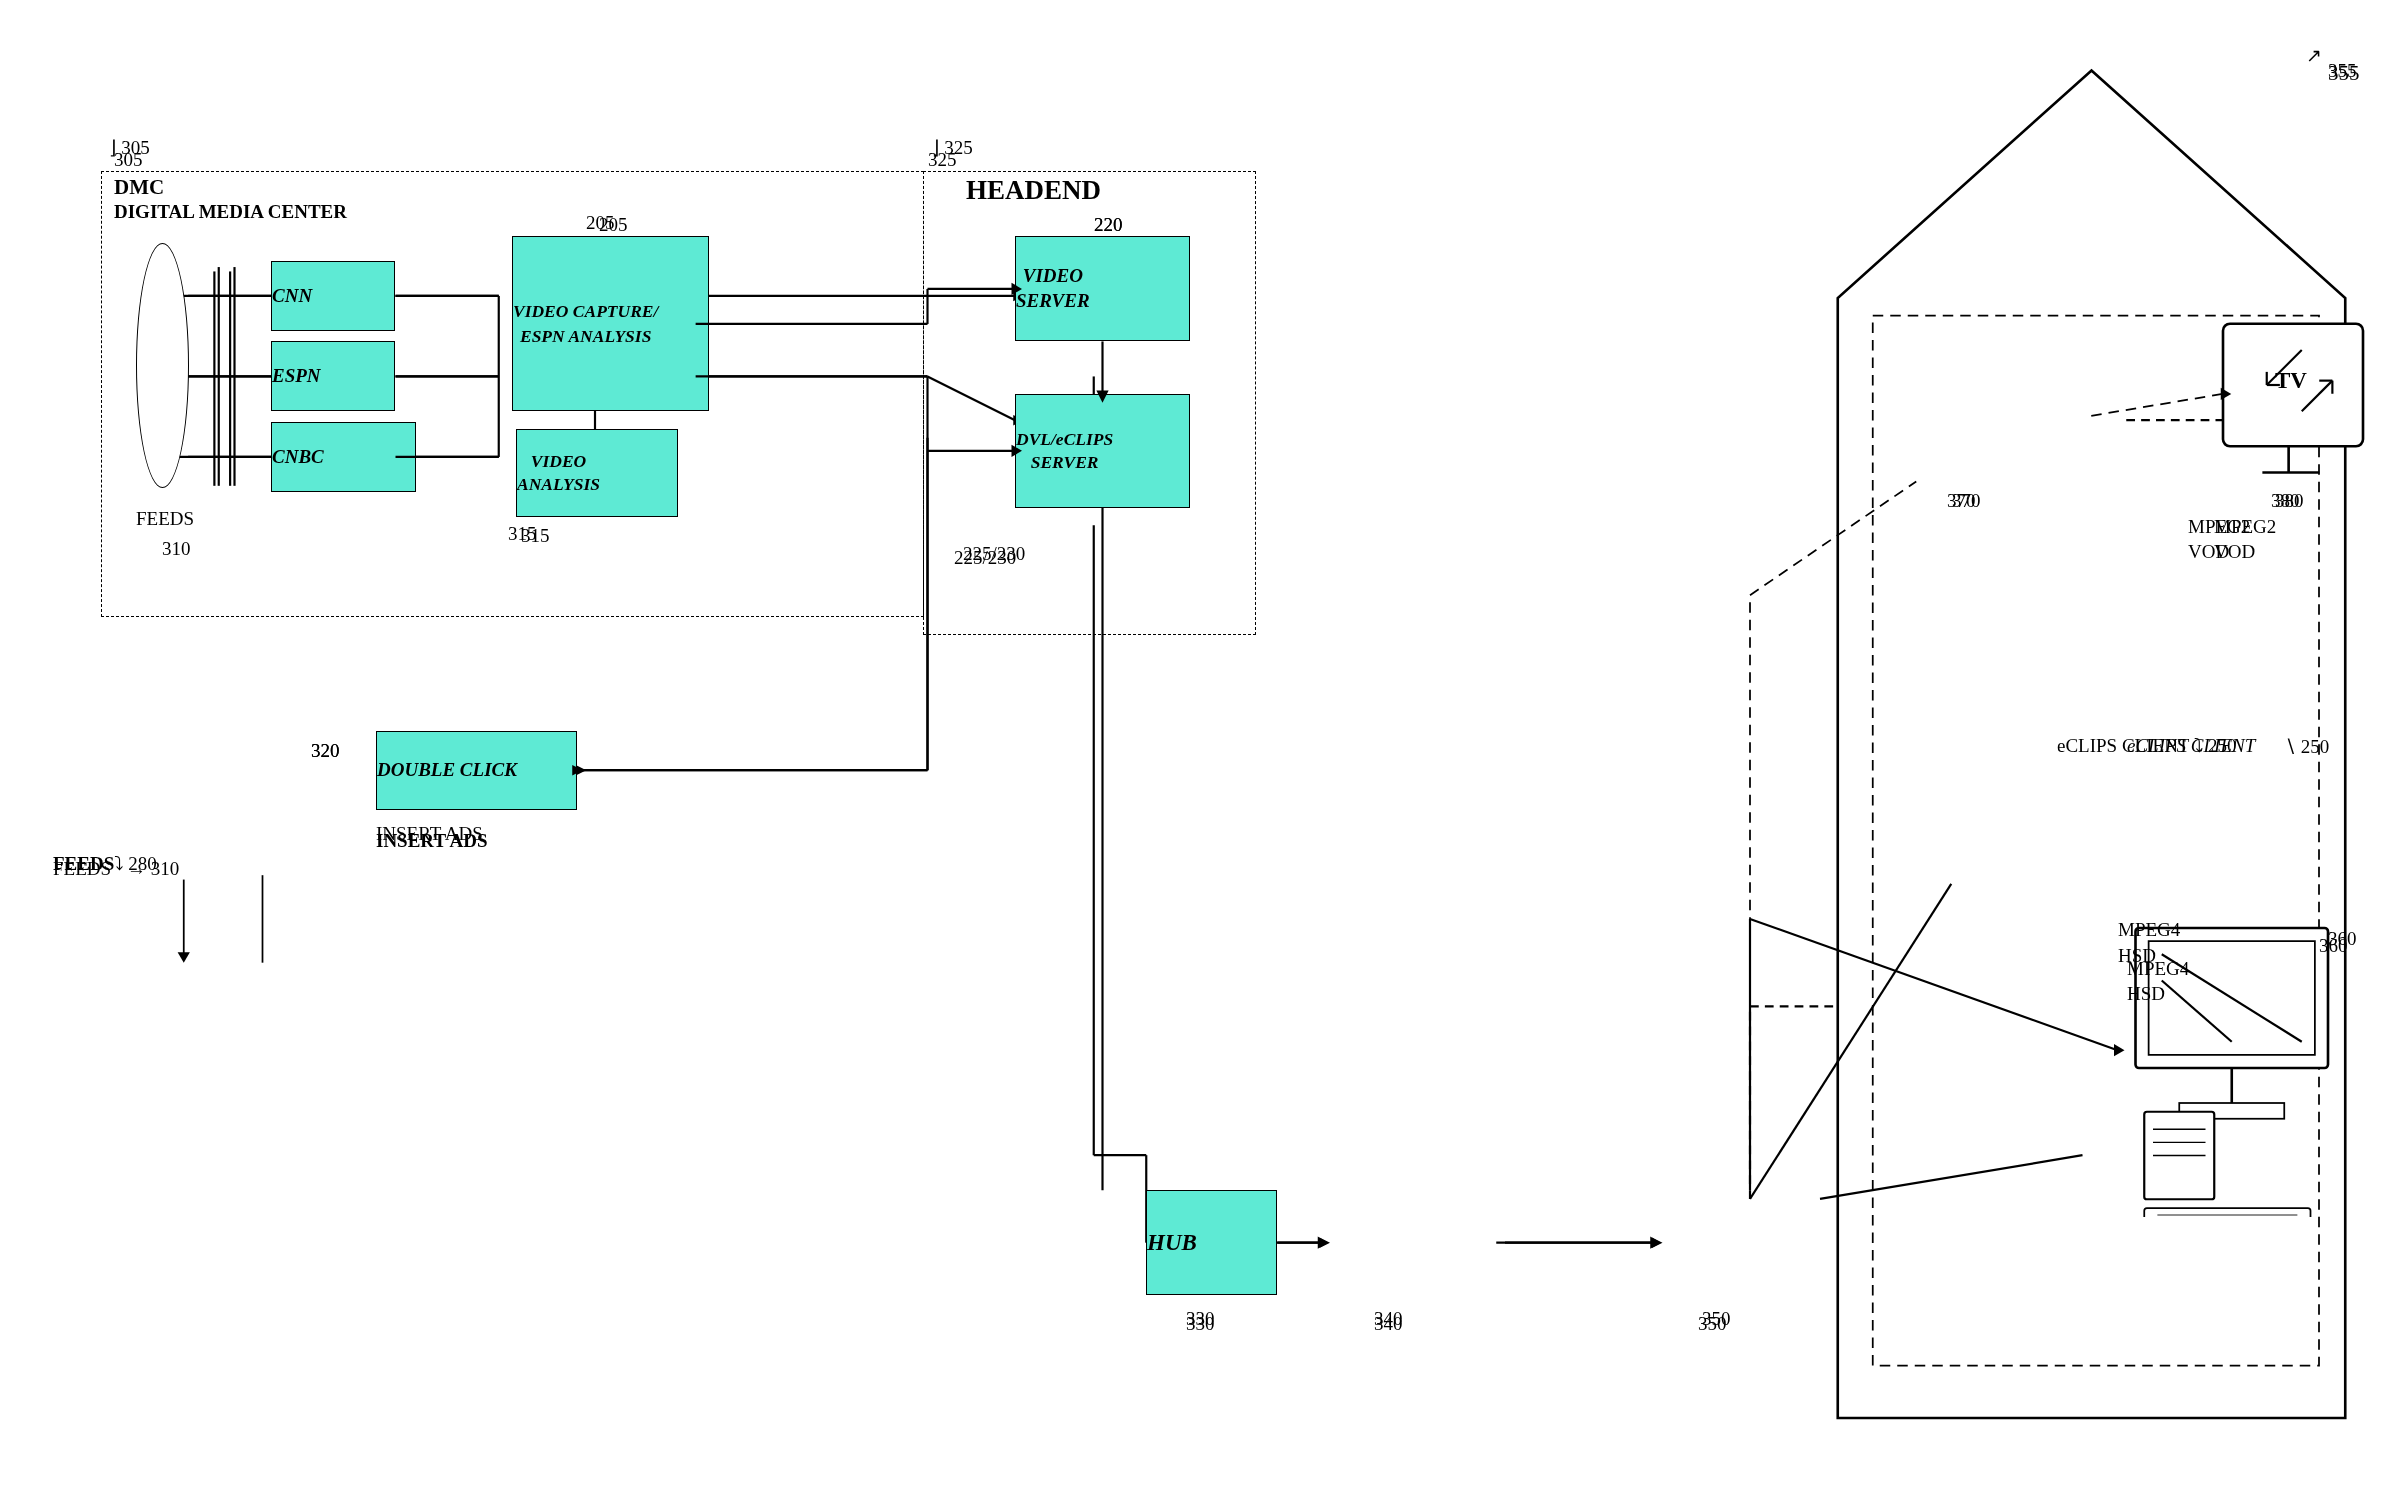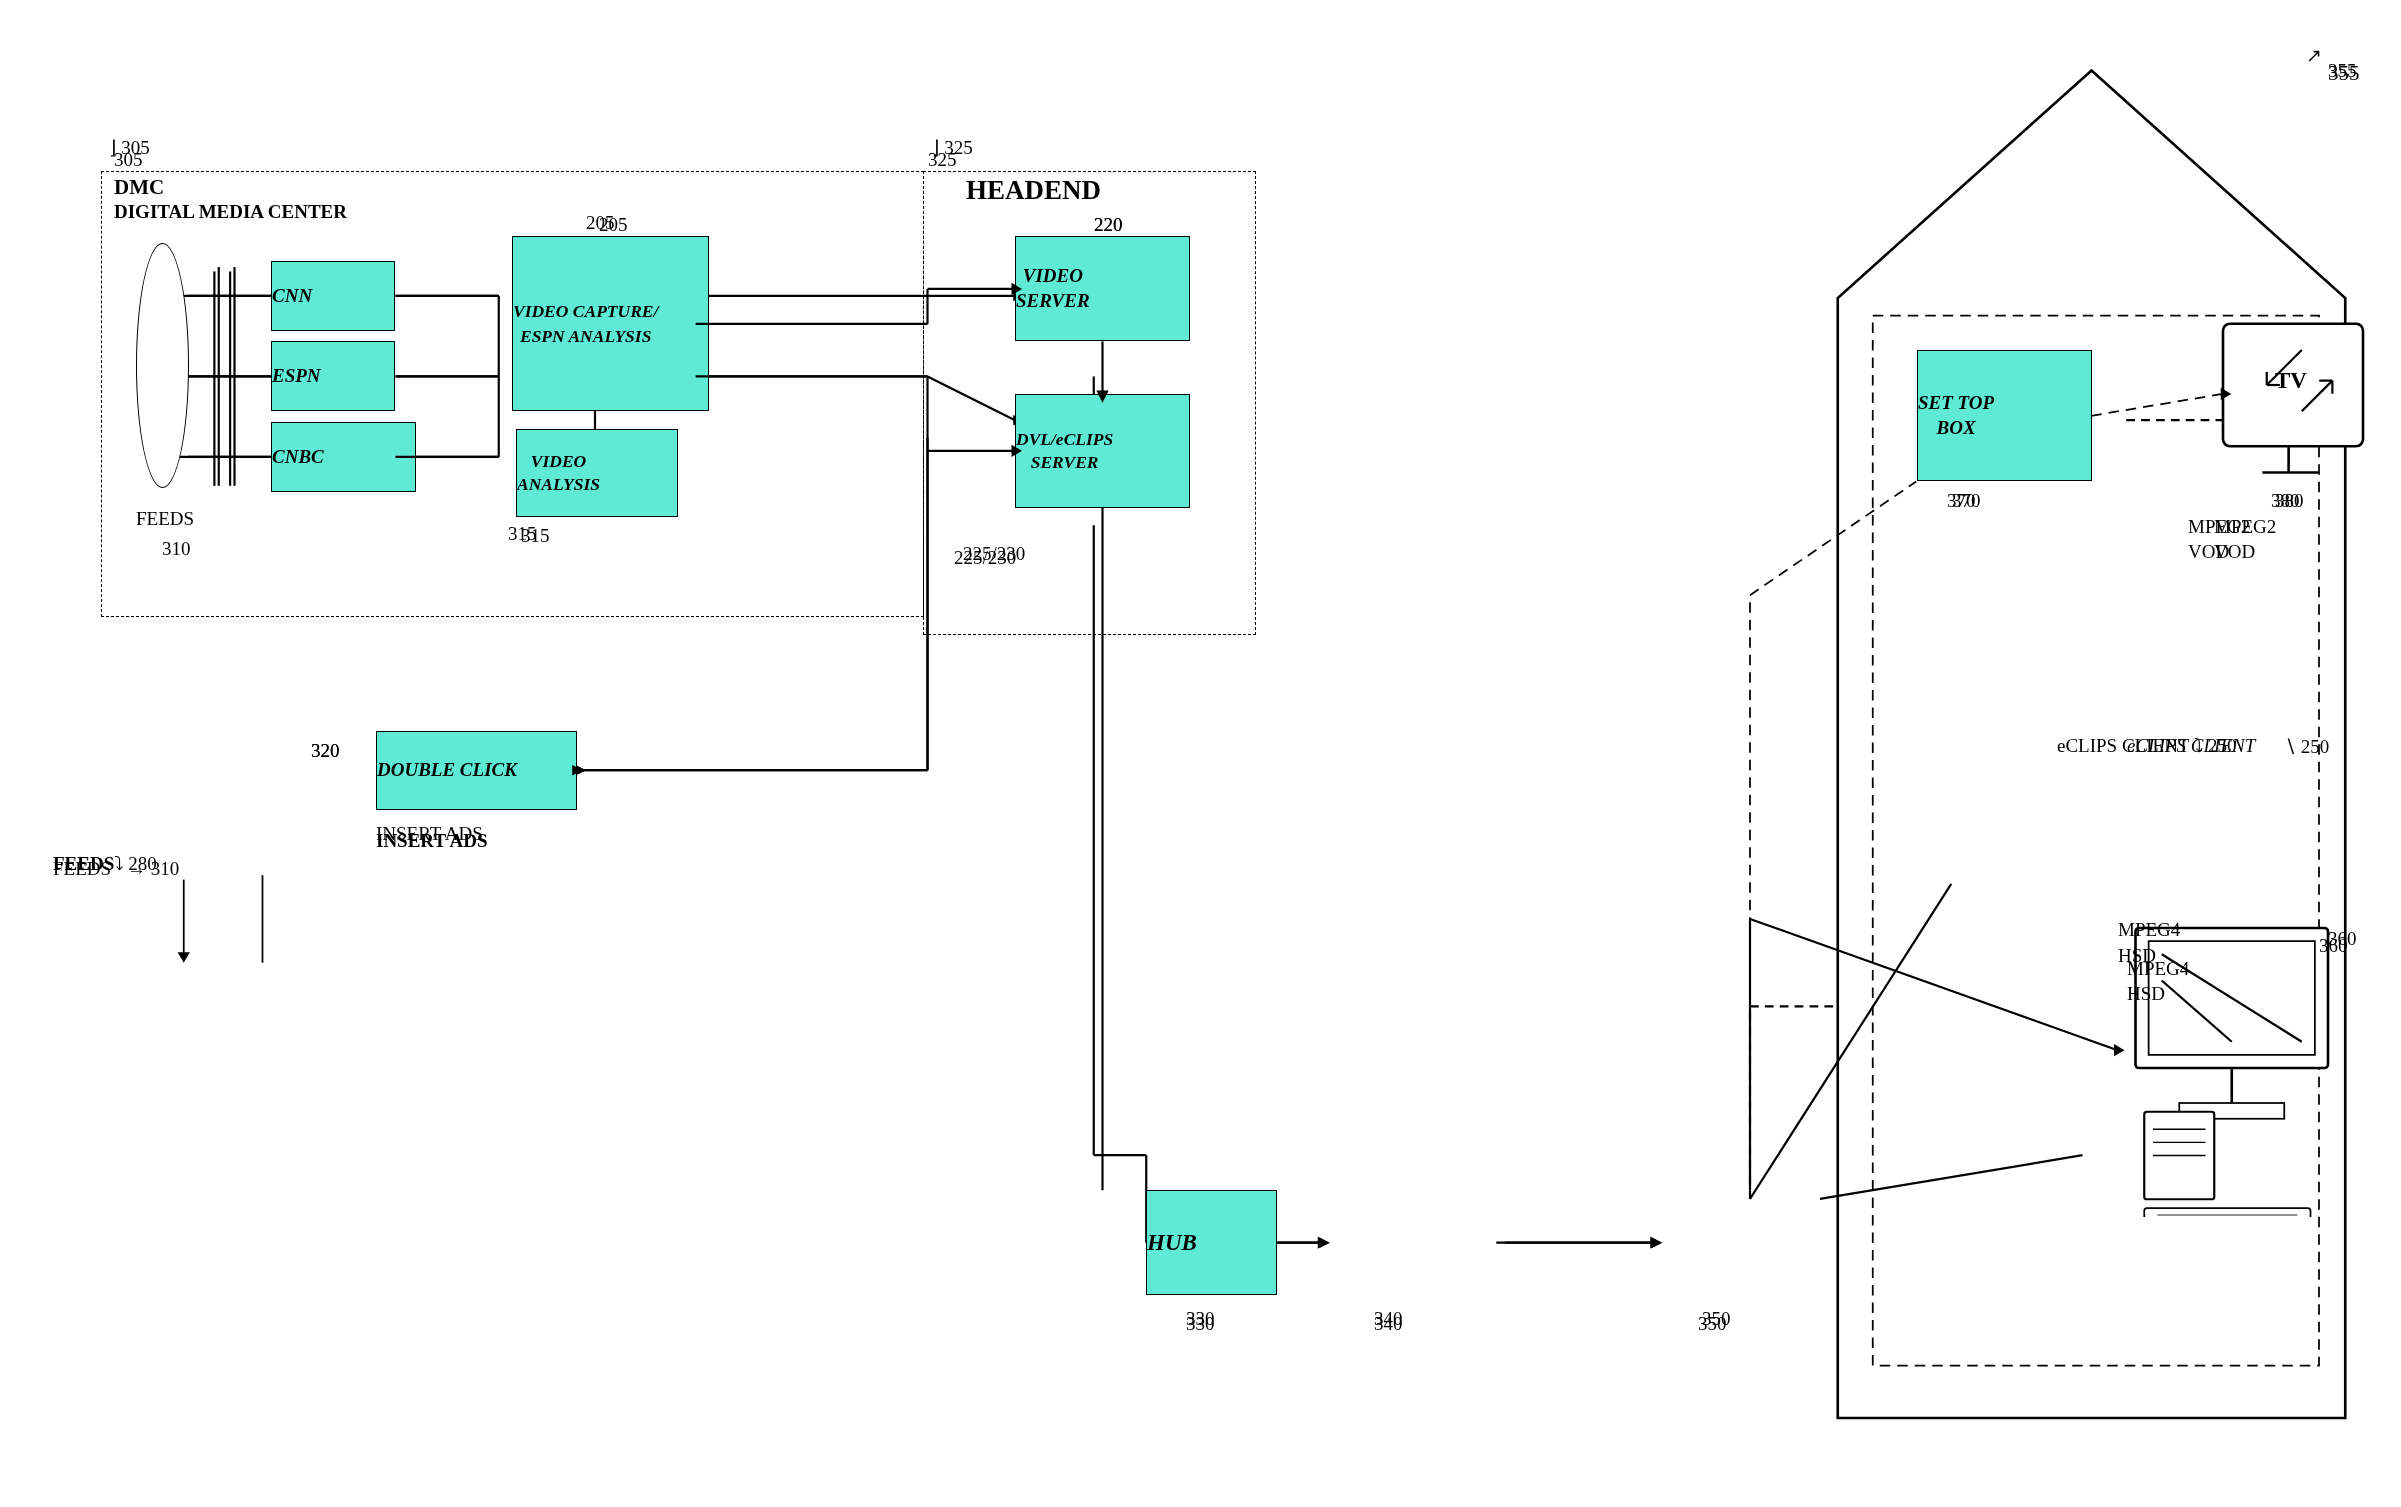--- a/index.html
+++ b/index.html
@@ -230,12 +230,6 @@
 
   <div class="number-label" style="left:2328px; top:61px; font-size:21px;">355</div>
 
-  <div class="box box-thin" style="left:1917px; top:350px; width:175px; height:131px; font-size:19px;">
-    <div>
-      <div style="font-weight:bold;">SET TOP</div>
-      <div style="font-weight:bold;">BOX</div>
-    </div>
-  </div>
 
   <div class="number-label" style="left:1947px; top:490px;">370</div>
 

